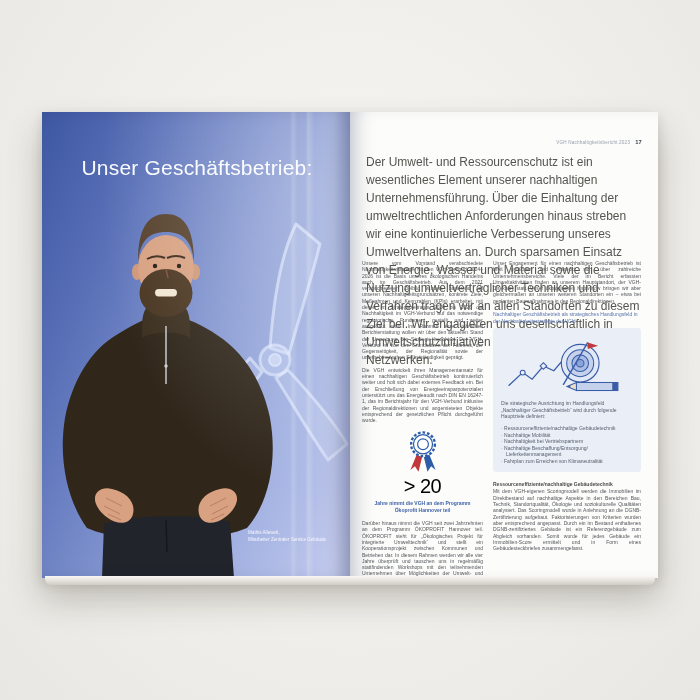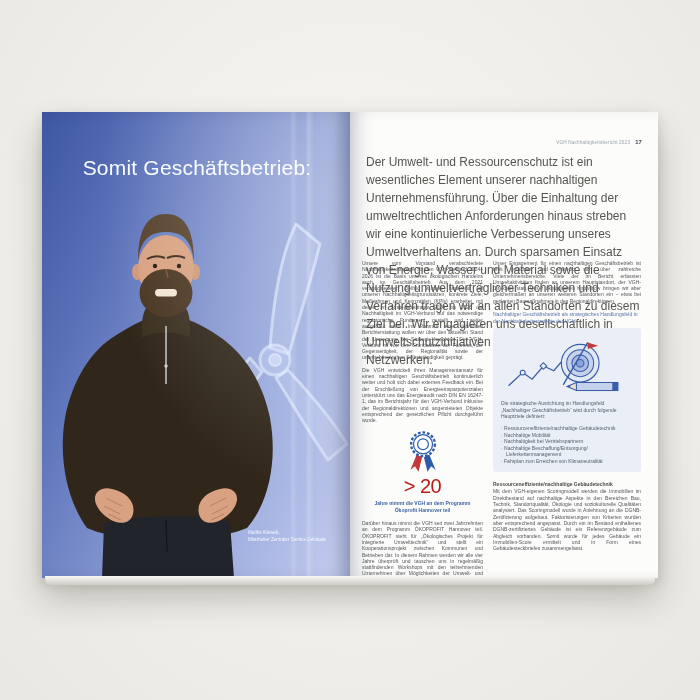--- a/index.html
+++ b/index.html
@@ -108,7 +108,7 @@
       <div class="spine-shade"></div>
 
       <div class="photo-title">
-        <div>Somit Geschäftsbetrieb:</div>
+        <div>Unser Geschäftsbetrieb:</div>
       </div>
 
       <div class="photo-caption">

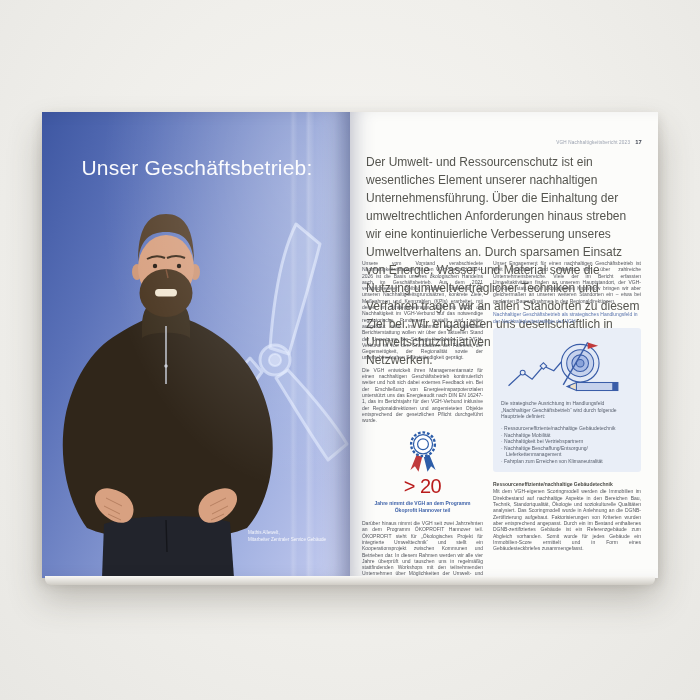--- a/index.html
+++ b/index.html
@@ -39,7 +39,7 @@
   .col p{margin:0 0 6px 0;}
   .stat{text-align:center;margin:6px 0 7px 0;}
   .stat svg{display:block;margin:0 auto 3px auto;}
-  .stat-value{font-size:20px;line-height:1.05;color:#b91c1c;letter-spacing:-.5px;}
+  .stat-value{font-size:20px;line-height:1.05;color:#000000;letter-spacing:-.5px;}
   .stat-label{margin:2.5px auto 0 auto;width:96px;font-size:5px;line-height:1.32;
     color:#3f63a9;font-weight:bold;text-align:center;}
   .fig-caption{color:#5a74ad;font-size:5px;line-height:1.32;margin:7px 0 4px 0;text-align:left;}

